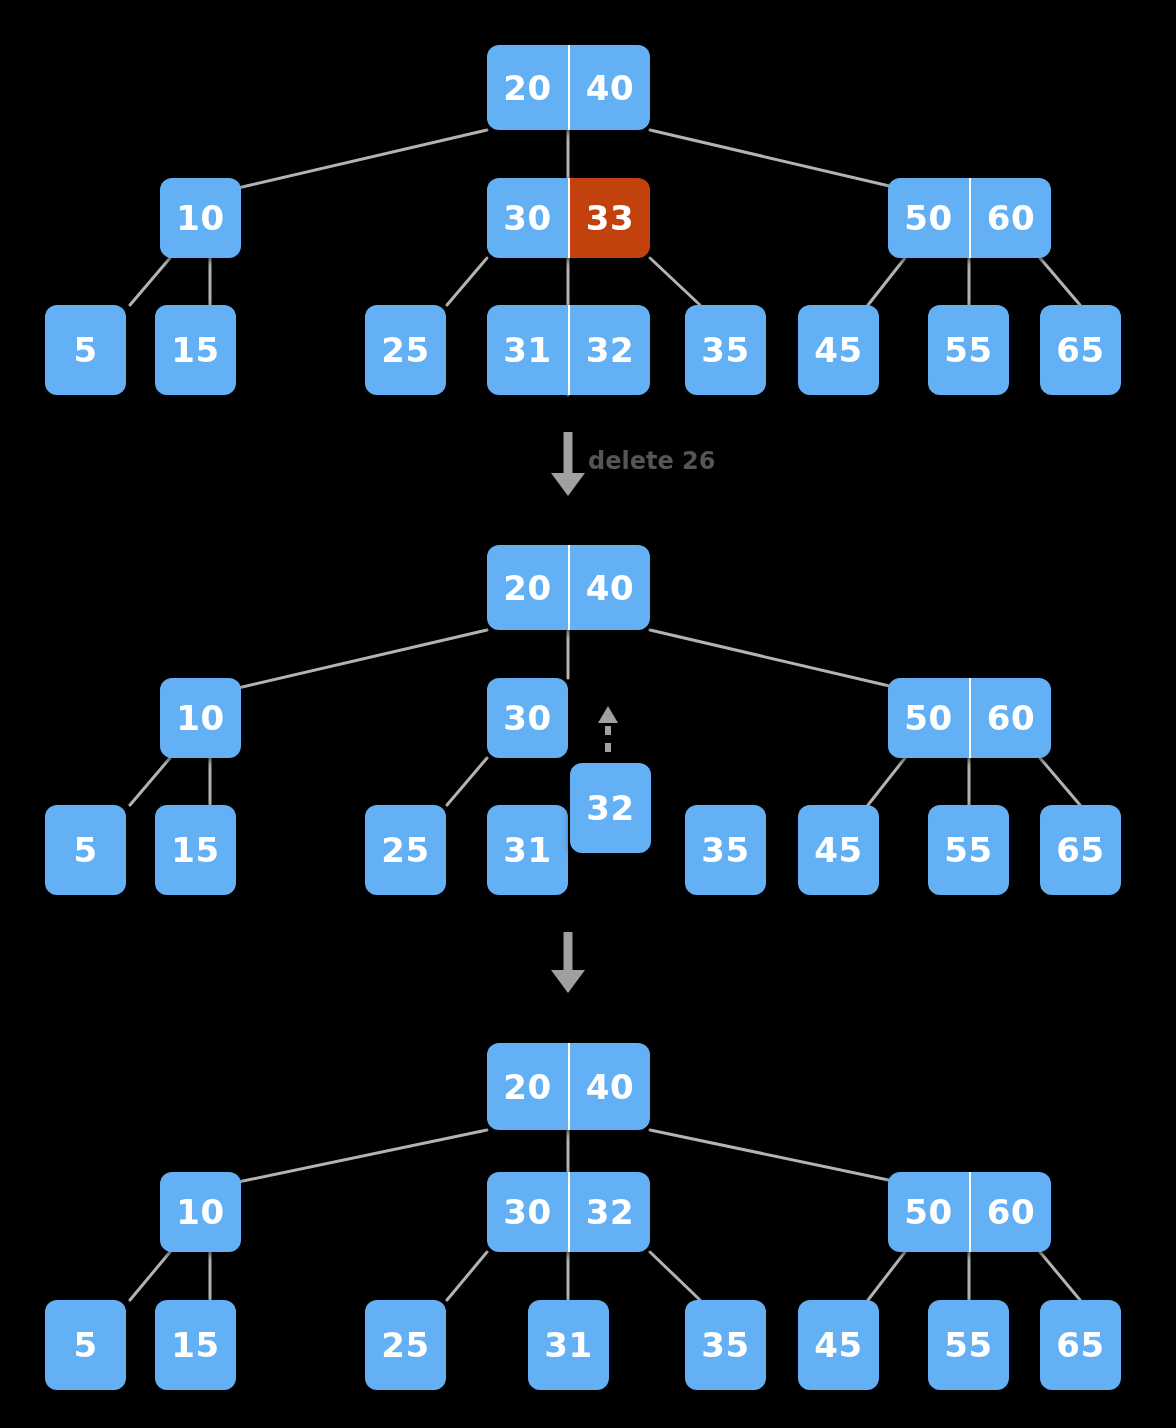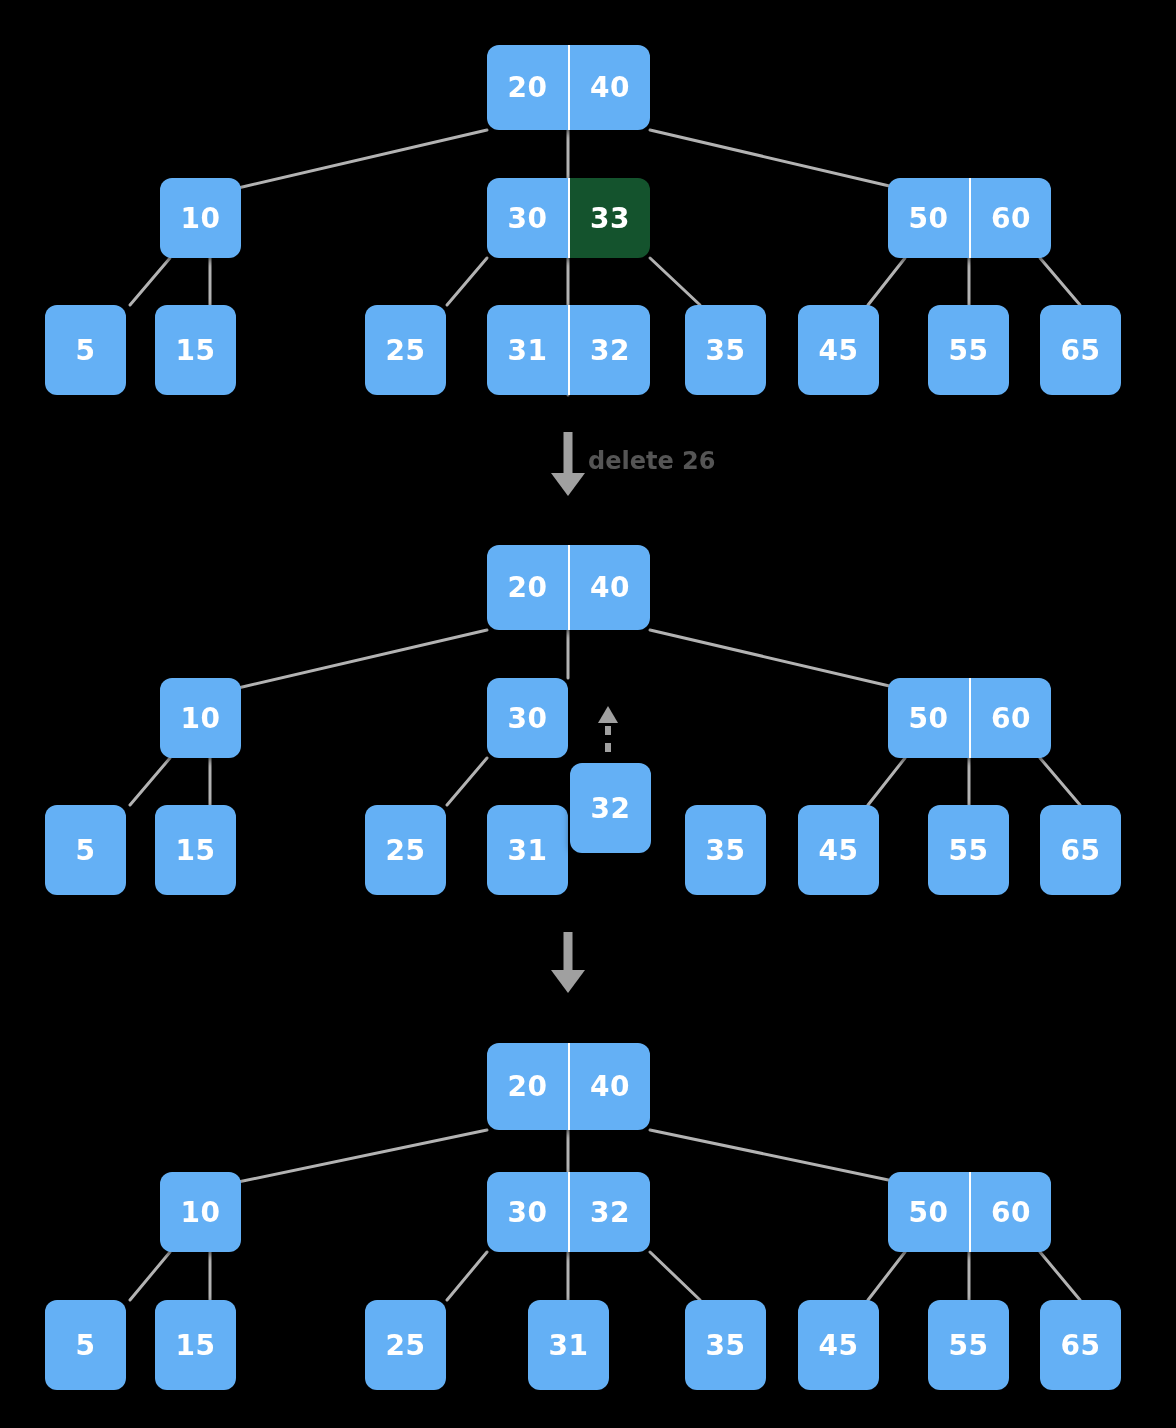--- a/index.html
+++ b/index.html
@@ -41,7 +41,7 @@
     justify-content: center;
     color: #ffffff;
     font-weight: 700;
-    font-size: 28px;
+    font-size: 34px;
     letter-spacing: 0.5px;
     background: #64b0f5;
     box-sizing: border-box;

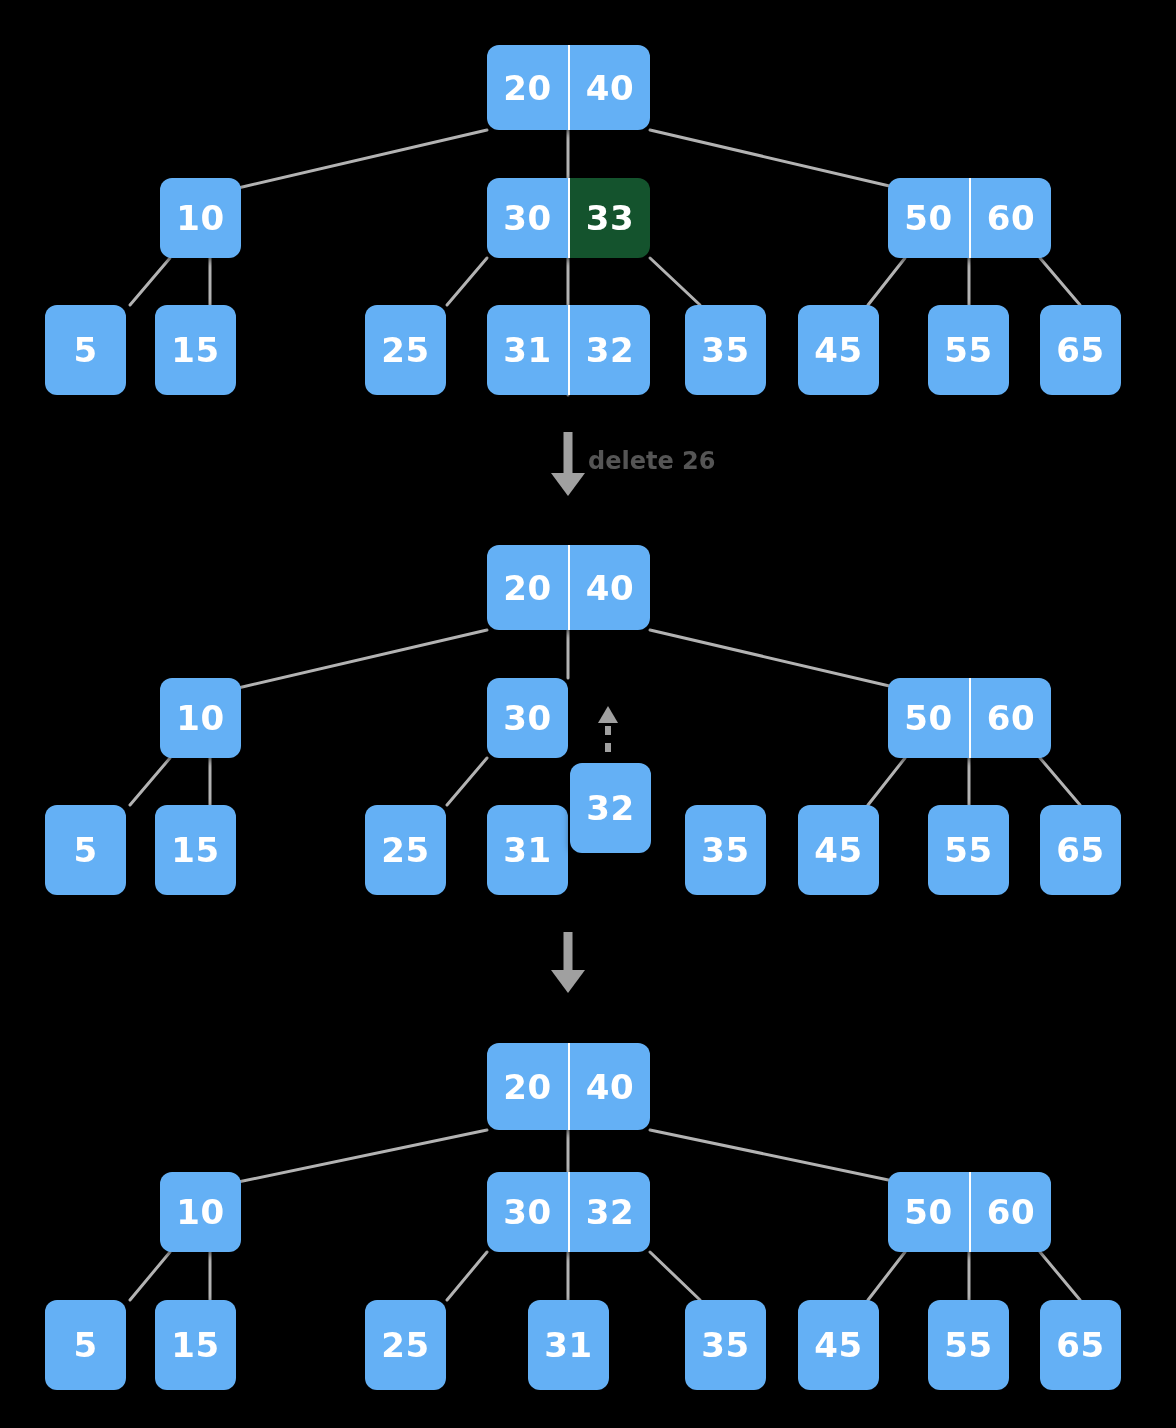--- a/index.html
+++ b/index.html
@@ -47,7 +47,7 @@
     box-sizing: border-box;
   }
   .cell.hl {
-    background: #14532d;
+    background: #c2410c;
   }
   .cell + .cell {
     border-left: 2px solid #ffffff;

